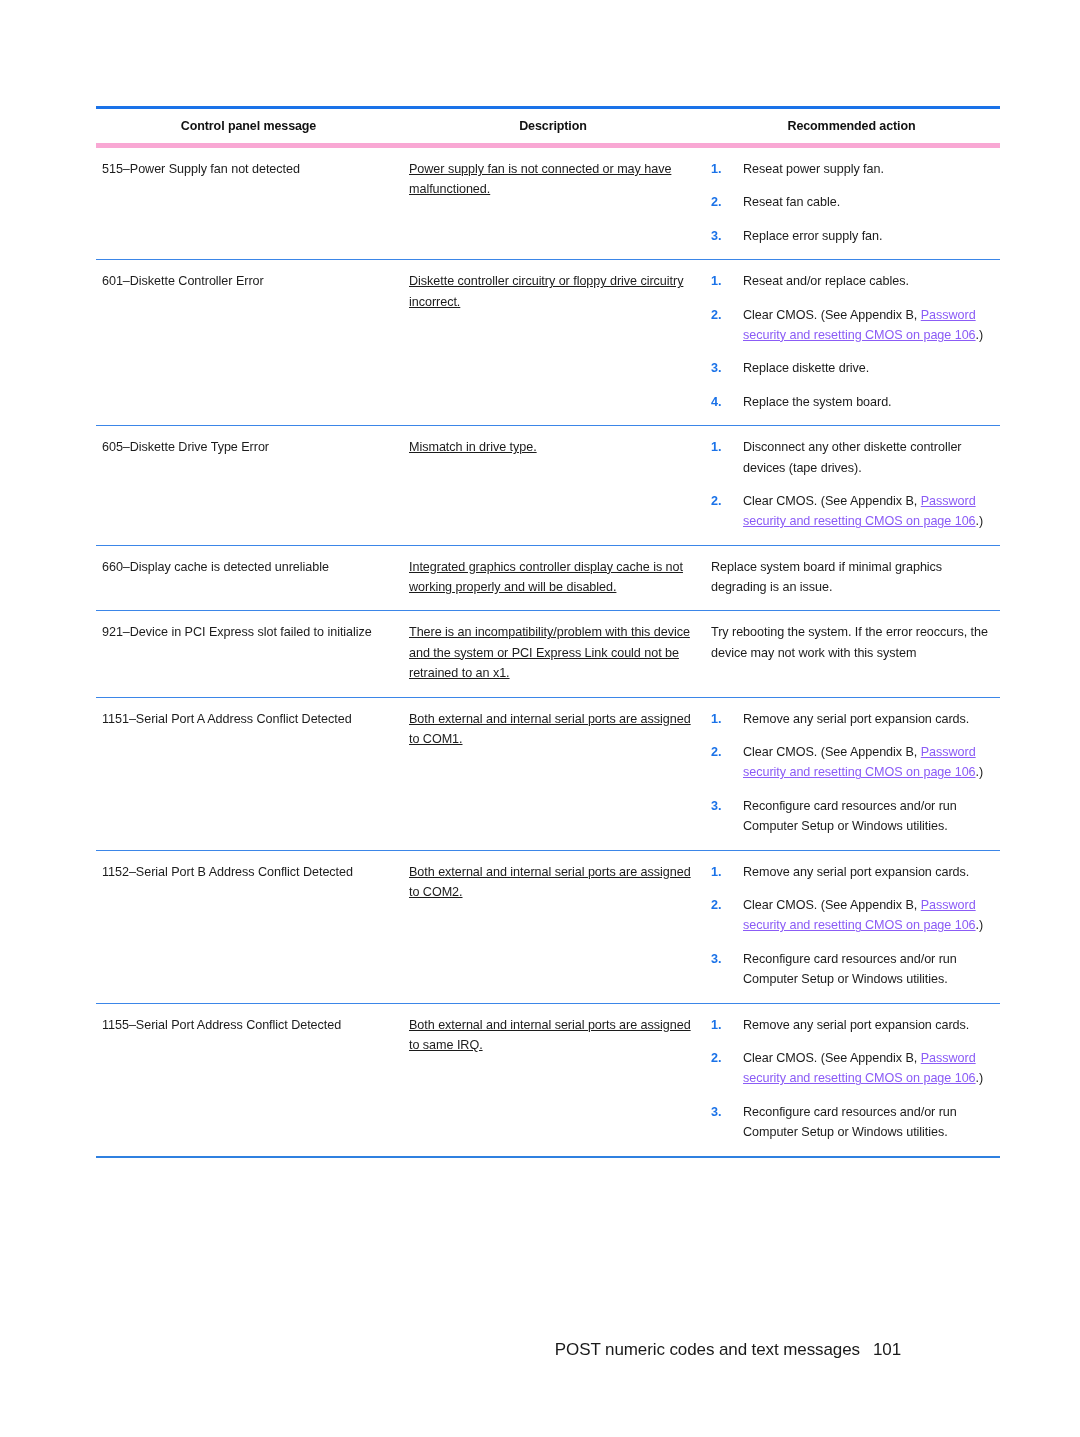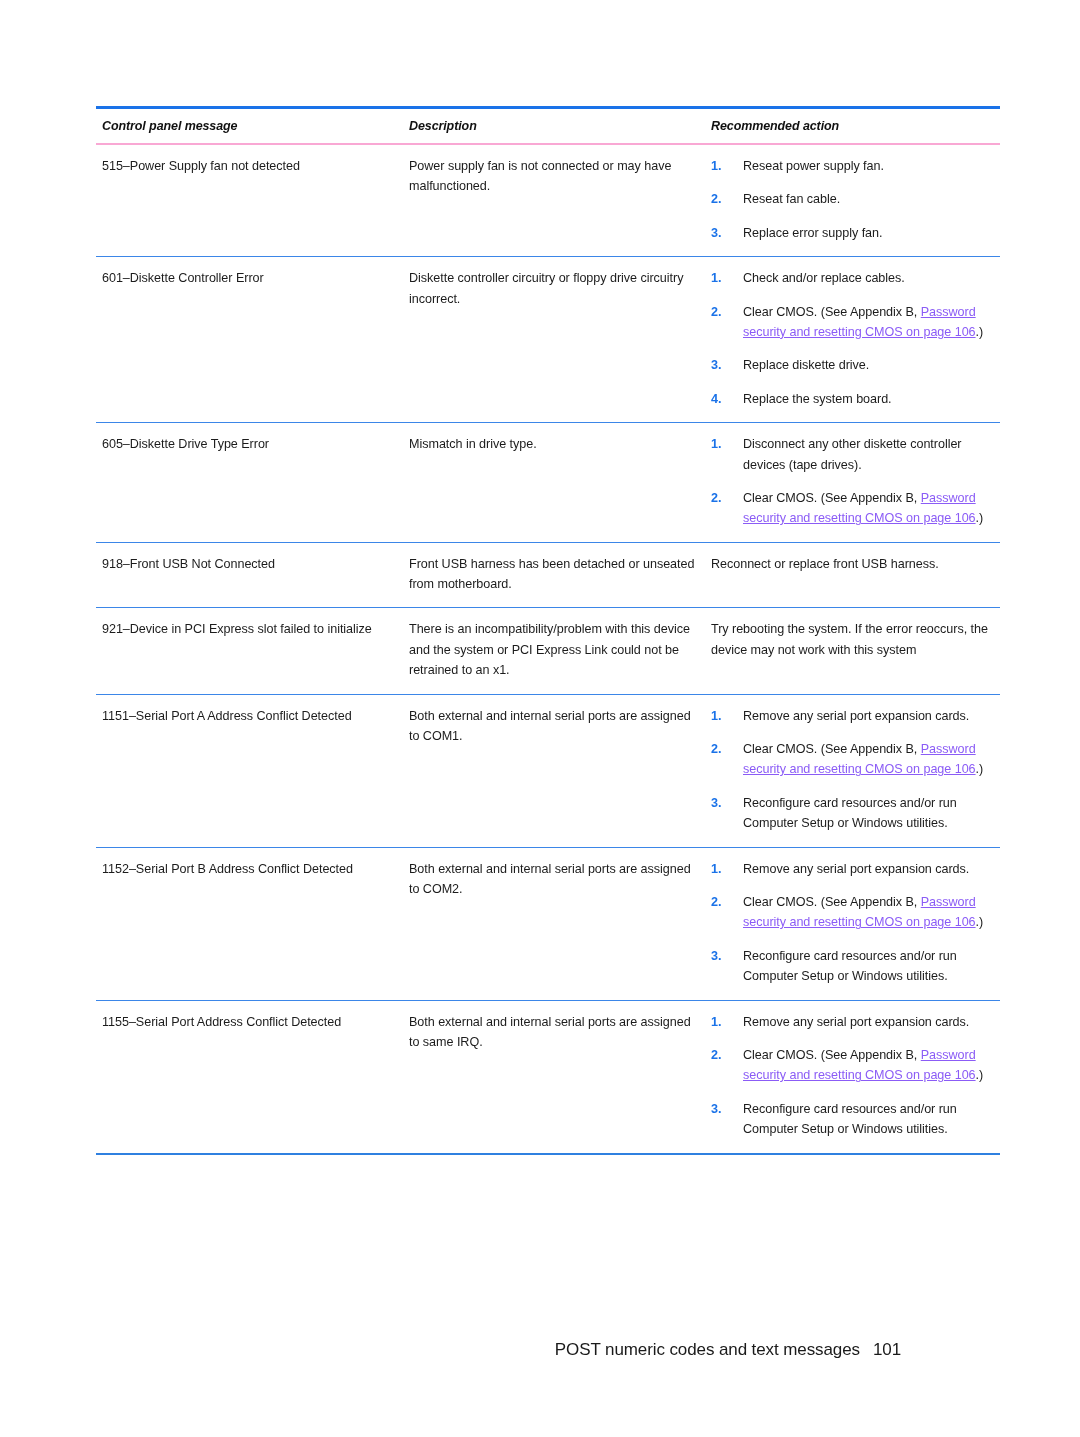--- a/index.html
+++ b/index.html
@@ -42,16 +42,15 @@
   table.doc-table col.c3 { width: 295px; }
 
   thead th {
-    text-align: left;
+    text-align: center;
     font-size: 12.5px;
     font-weight: bold;
     letter-spacing: -0.1px;
     color: #111111;
     padding: 10px 8px 10px 0;
     border-top: 3px solid #1a72e8;
-    border-bottom: 2px solid #f9a8d4;
+    border-bottom: 5px solid #f9a8d4;
     vertical-align: bottom;
-    font-style: italic;
   }
   thead th.h1 { padding-left: 6px; }
   thead th.h2 { padding-left: 6px; }

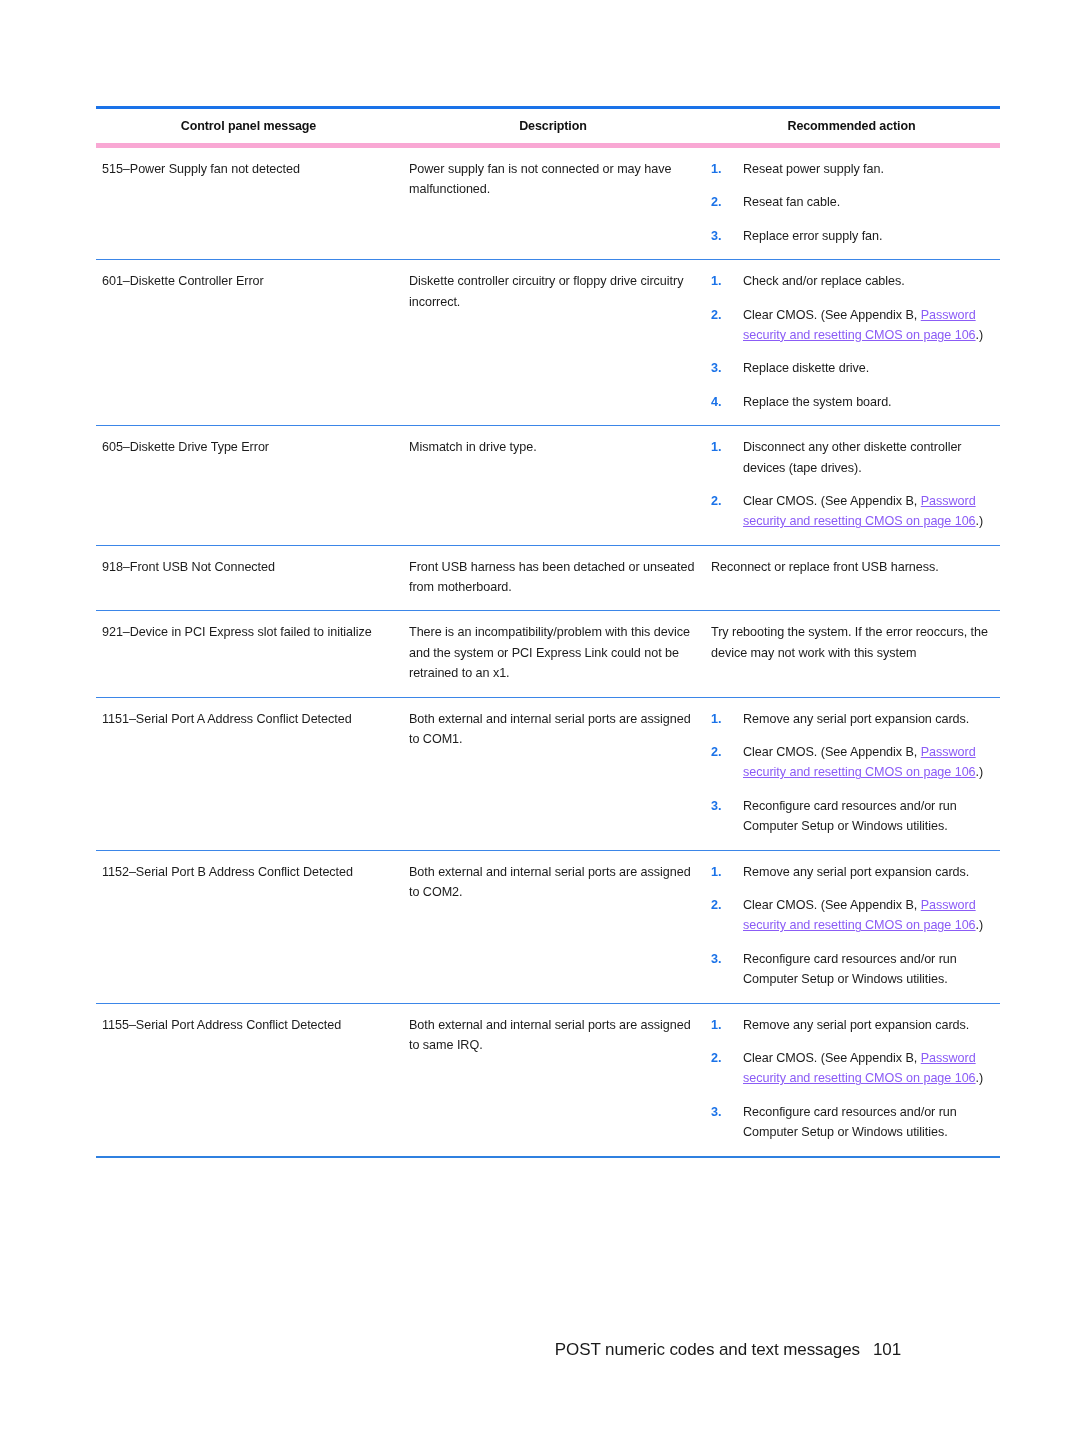--- a/index.html
+++ b/index.html
@@ -67,7 +67,7 @@
     margin-left: 25px;
   }
   tbody td.col-msg { padding-left: 6px; }
-  tbody td.col-desc { padding-left: 6px; }
+  tbody td.col-desc { padding-left: 6px; text-decoration: underline; }
   tbody td.col-act { padding-left: 6px; }
 
   tbody tr:last-child td {

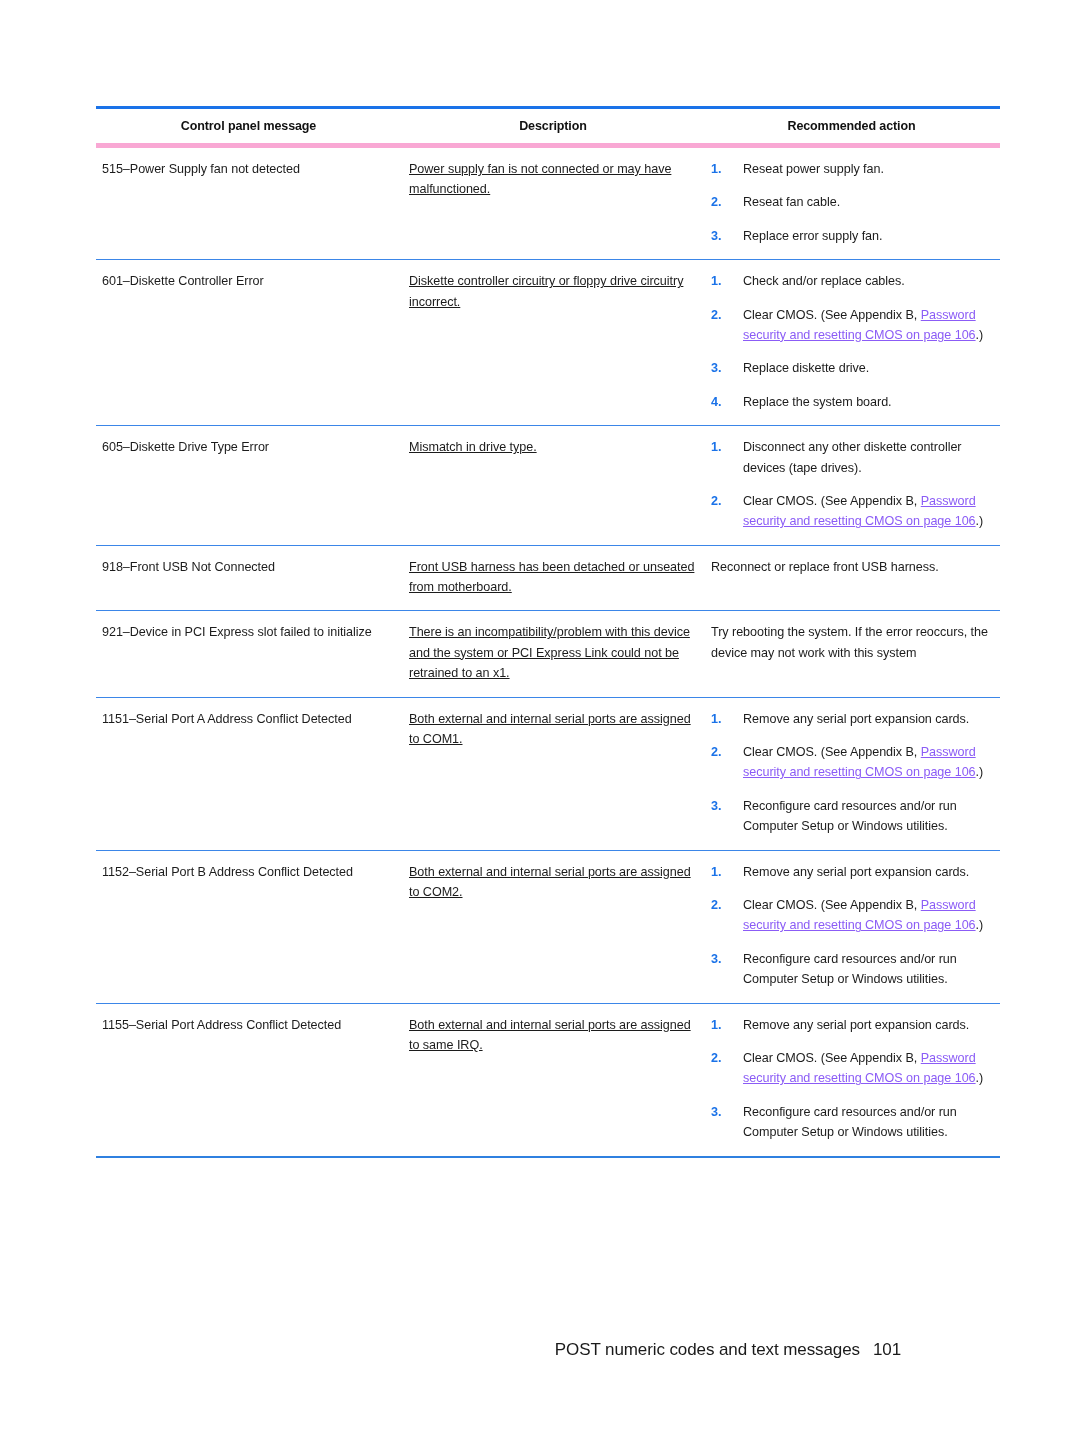--- a/index.html
+++ b/index.html
@@ -171,7 +171,7 @@
               <ol class="steps">
                 <li>
                   <span class="num">1.</span>
-                  <span class="step-text"><span>Check and/or replace cables.</span></span>
+                  <span class="step-text"><span>Reseat and/or replace cables.</span></span>
                 </li>
                 <li>
                   <span class="num">2.</span>

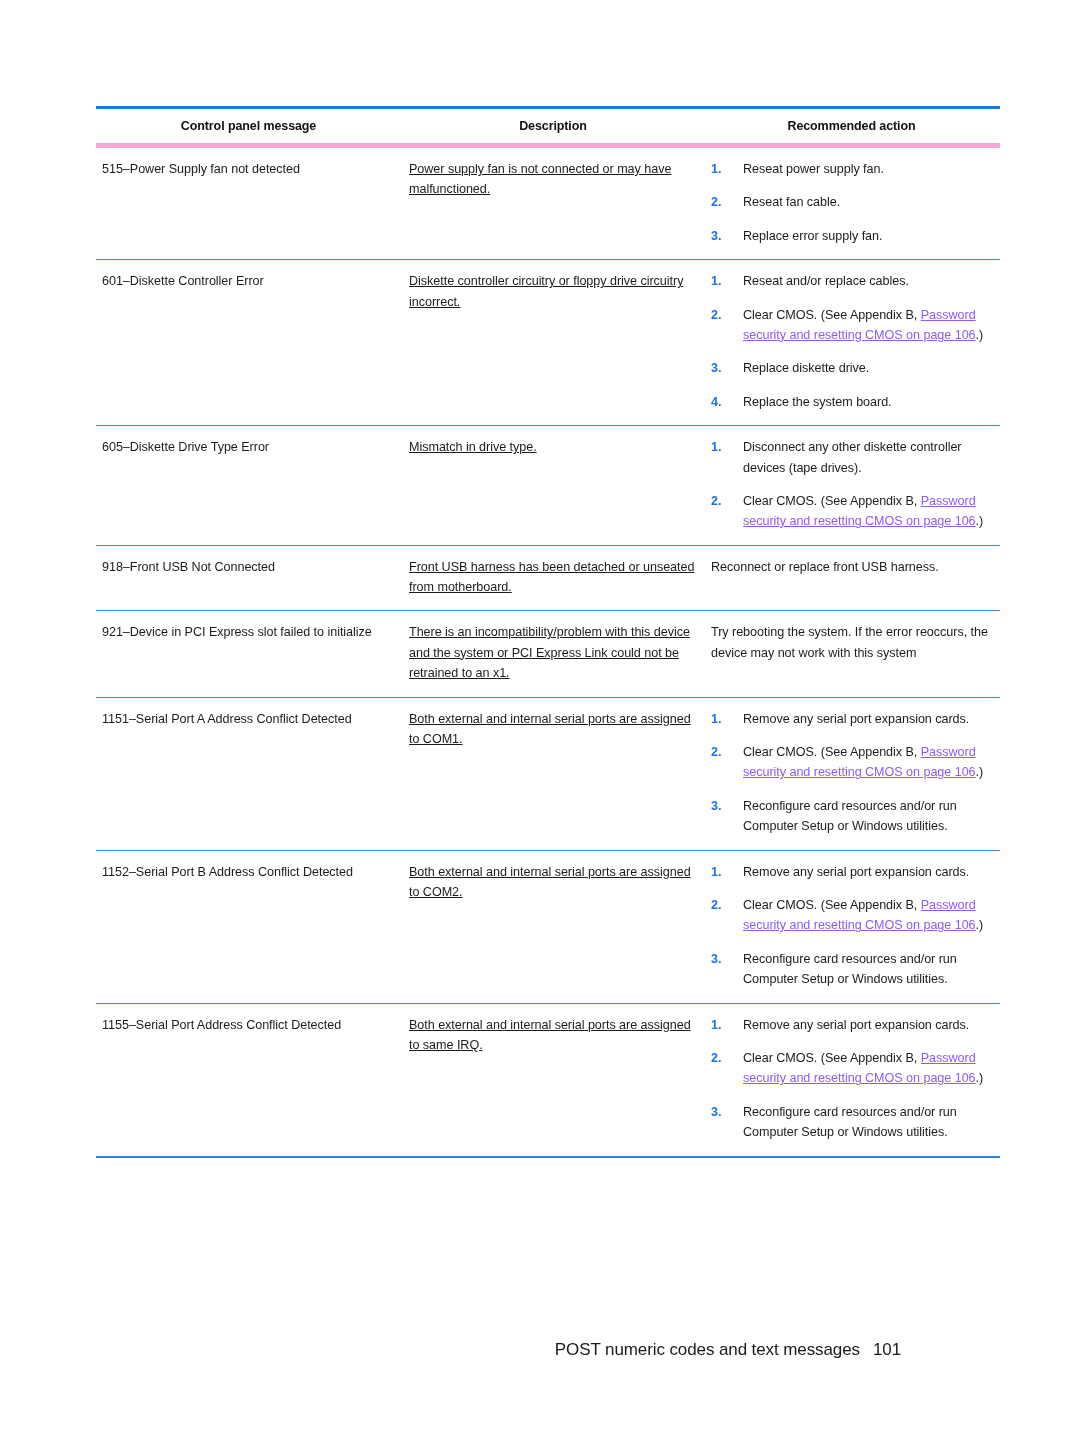--- a/index.html
+++ b/index.html
@@ -205,6 +205,13 @@
             </td>
           </tr>
           <tr>
+            <td class="col-msg">660–Display cache is detected unreliable</td>
+            <td class="col-desc">Integrated graphics controller display cache is not working properly and will be disabled.</td>
+            <td class="col-act">
+              <span class="plain-action">Replace system board if minimal graphics degrading is an issue.</span>
+            </td>
+          </tr>
+          <tr>
             <td class="col-msg">918–Front USB Not Connected</td>
             <td class="col-desc">Front USB harness has been detached or unseated from motherboard.</td>
             <td class="col-act">

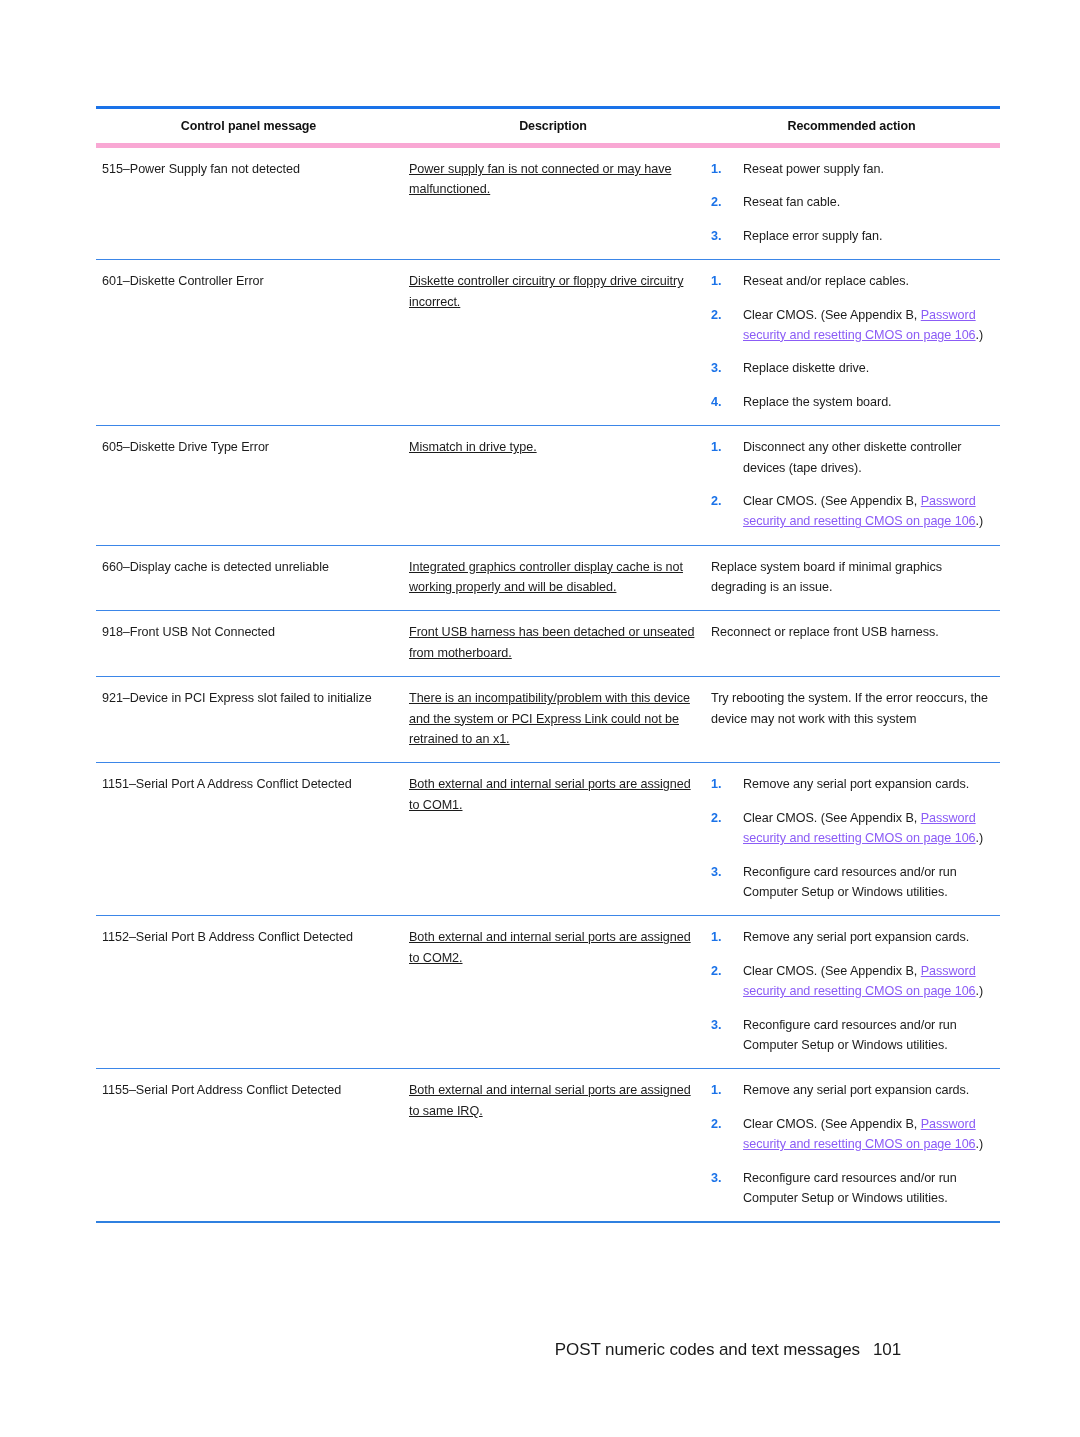--- a/index.html
+++ b/index.html
@@ -212,13 +212,6 @@
             </td>
           </tr>
           <tr>
-            <td class="col-msg">918–Front USB Not Connected</td>
-            <td class="col-desc">Front USB harness has been detached or unseated from motherboard.</td>
-            <td class="col-act">
-              <span class="plain-action">Reconnect or replace front USB harness.</span>
-            </td>
-          </tr>
-          <tr>
             <td class="col-msg">921–Device in PCI Express slot failed to initialize</td>
             <td class="col-desc">There is an incompatibility/problem with this device and the system or PCI Express Link could not be retrained to an x1.</td>
             <td class="col-act">

